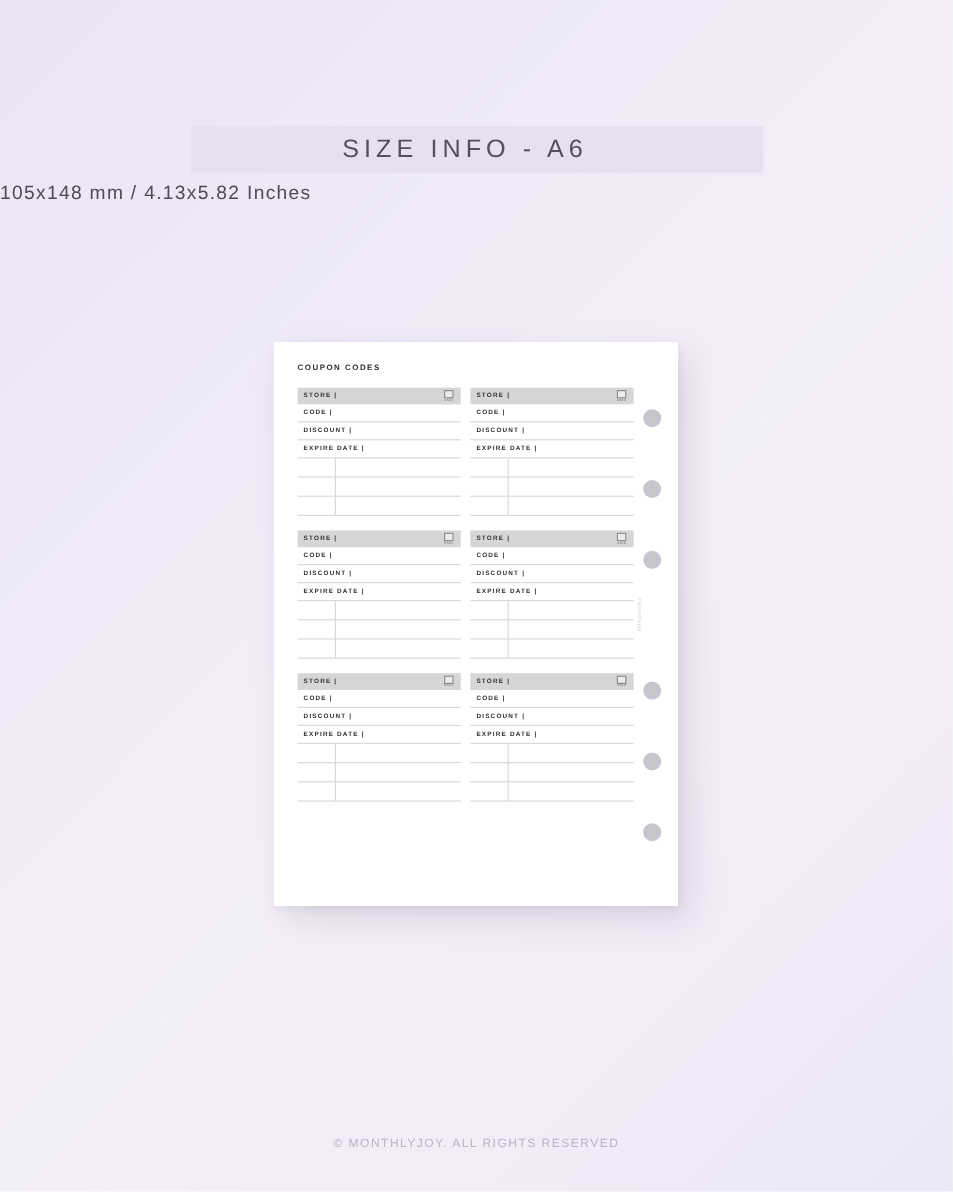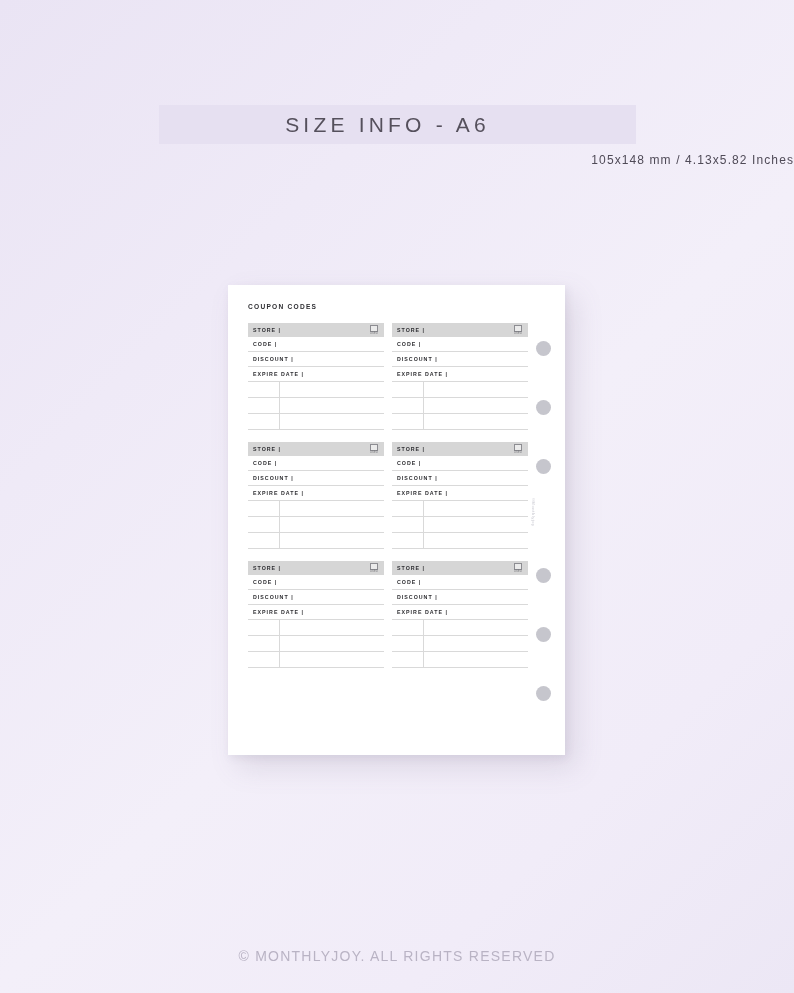--- a/index.html
+++ b/index.html
@@ -43,8 +43,8 @@
     left: 0;
     top: 153px;
     width: 794px;
-    text-align: right;
-    font-size: 12px;
+    text-align: left;
+    font-size: 16px;
     letter-spacing: 1.1px;
     color: #4f4a57;
     font-weight: 400;

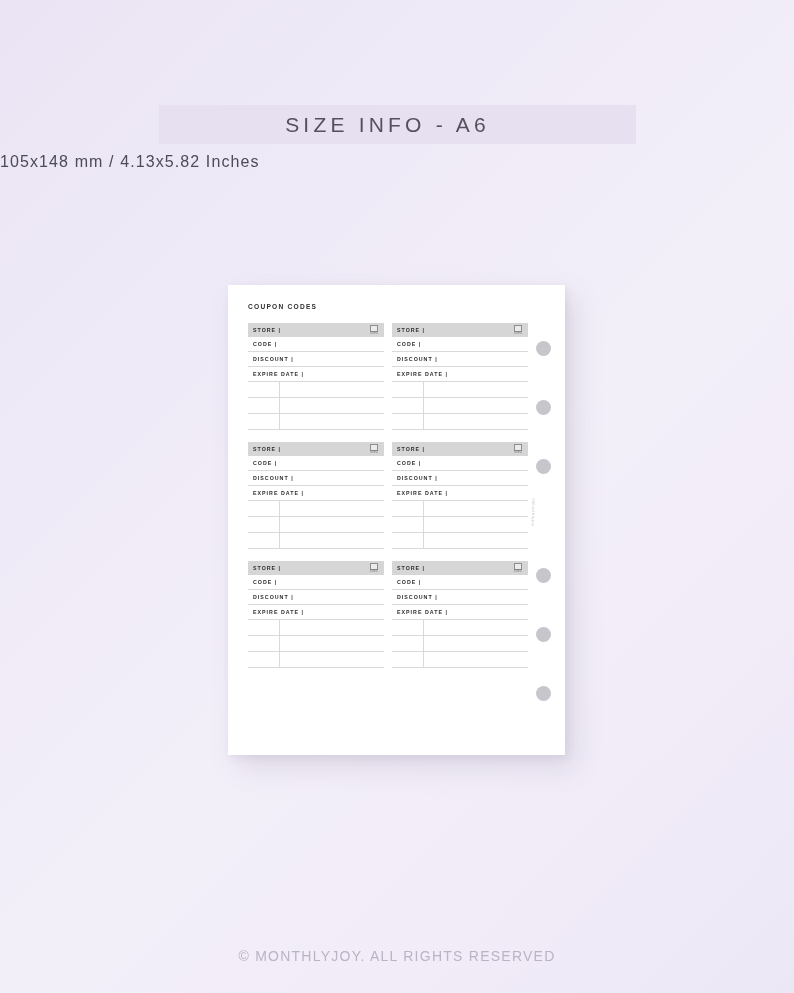--- a/index.html
+++ b/index.html
@@ -203,7 +203,7 @@
     top: 948px;
     width: 794px;
     text-align: center;
-    font-size: 14px;
+    font-size: 10px;
     letter-spacing: 1.25px;
     color: #b9b3c4;
   }

